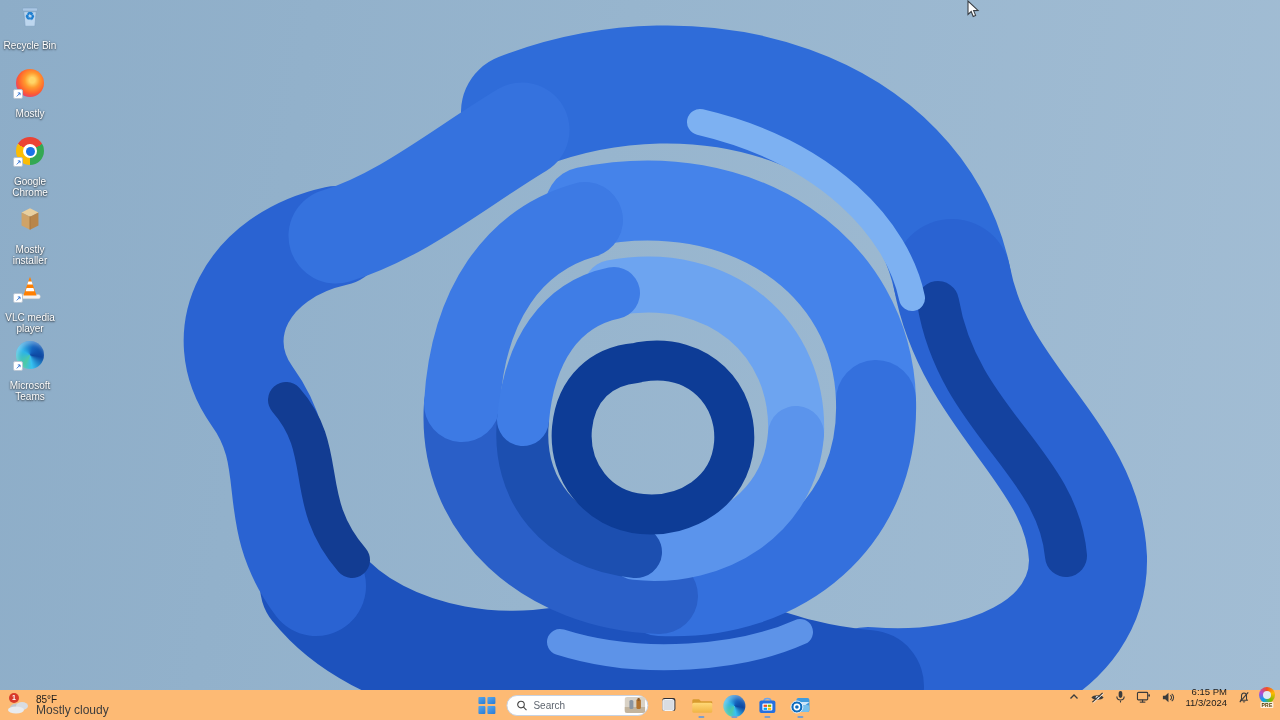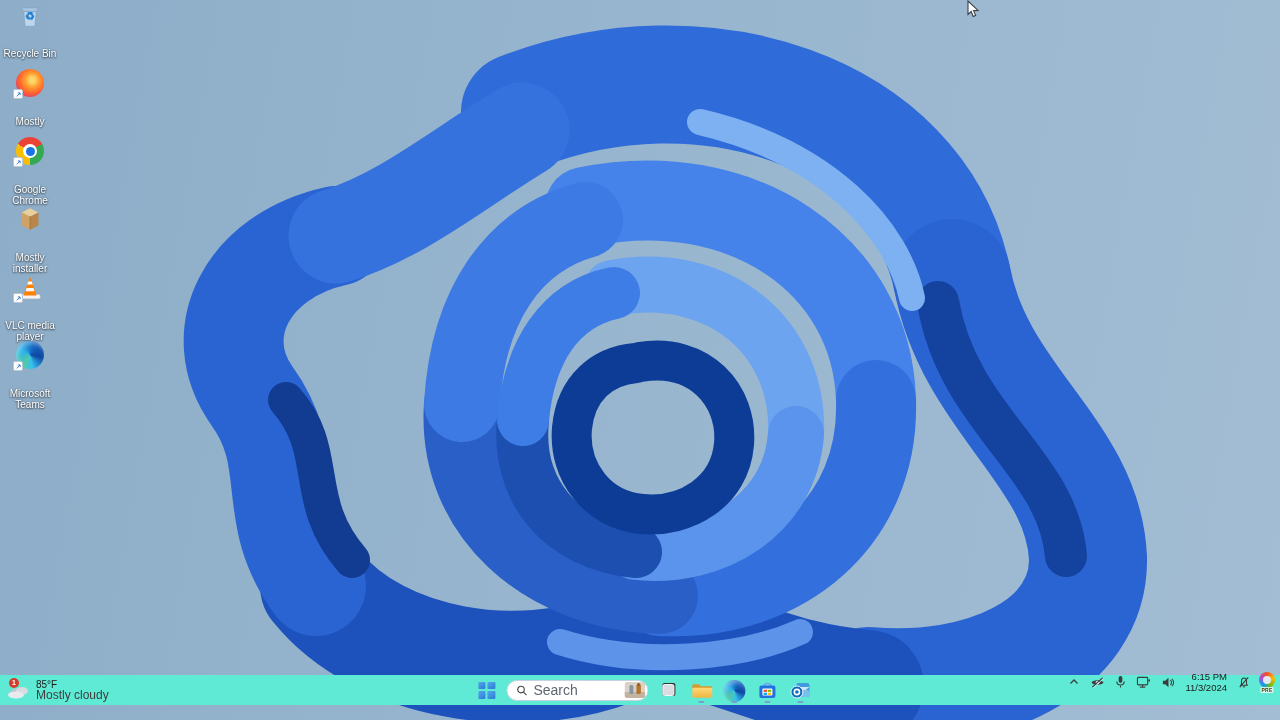--- a/index.html
+++ b/index.html
@@ -16,7 +16,7 @@
   .desk-item { width:60px; height:61px; display:flex; flex-direction:column;
                align-items:center; cursor:default; }
   .desk-glyph { width:30px; height:30px; position:relative; flex:0 0 auto; }
-  .desk-label { margin-top:18px; font-size:10px; line-height:11px; color:#fff;
+  .desk-label { margin-top:10px; font-size:10px; line-height:11px; color:#fff;
                 text-align:center; text-shadow:0 1px 2px rgba(0,0,0,.65), 0 0 2px rgba(0,0,0,.4);
                 max-width:60px; }
   .shortcut-badge { position:absolute; left:-2px; bottom:-1px; width:10px; height:10px;

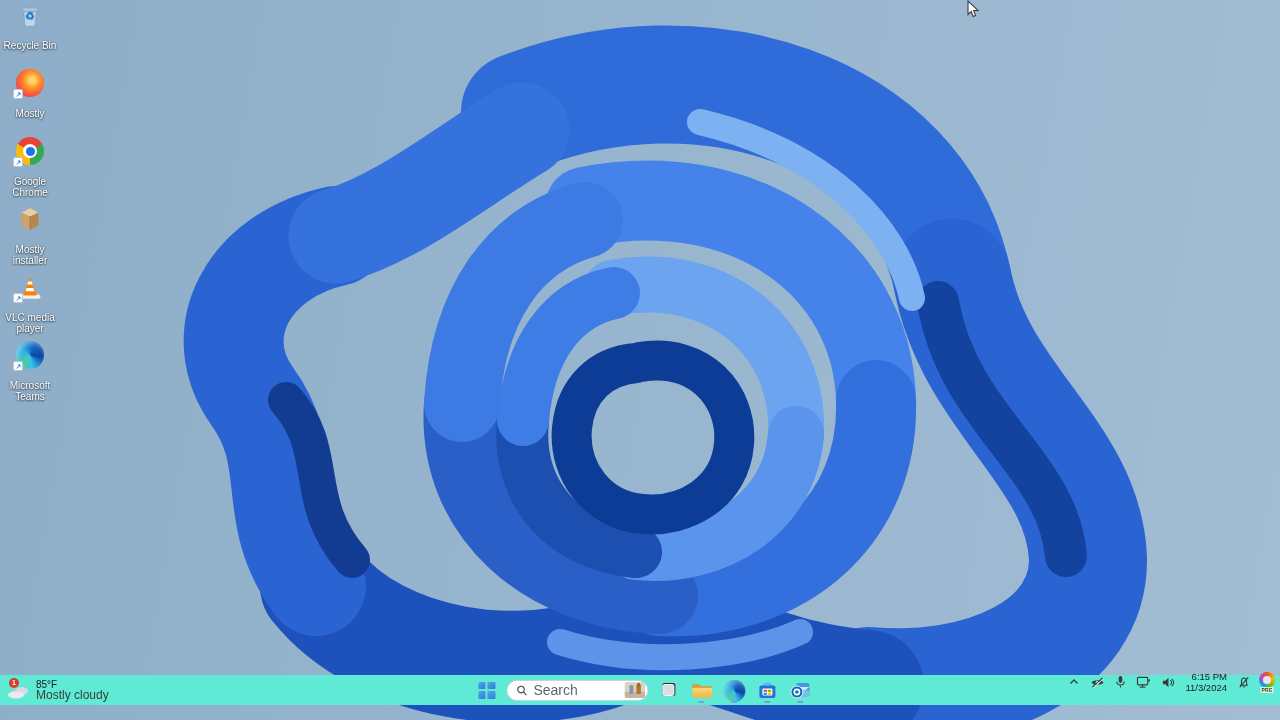--- a/index.html
+++ b/index.html
@@ -33,8 +33,8 @@
                box-shadow:inset 2px 3px 4px rgba(255,255,255,.35); }
 
   
-  .taskbar { position:absolute; left:0; bottom:15px; width:1280px; height:30px;
-             background:#5eead4; z-index:5; }
+  .taskbar { position:absolute; left:0; bottom:0; width:1280px; height:30px;
+             background:#fdba74; z-index:5; }
   .tb-left { position:absolute; left:7px; top:0; height:30px; display:flex;
              align-items:center; gap:5px; cursor:pointer; }
   .weather-icon-wrap { position:relative; width:24px; height:20px; }

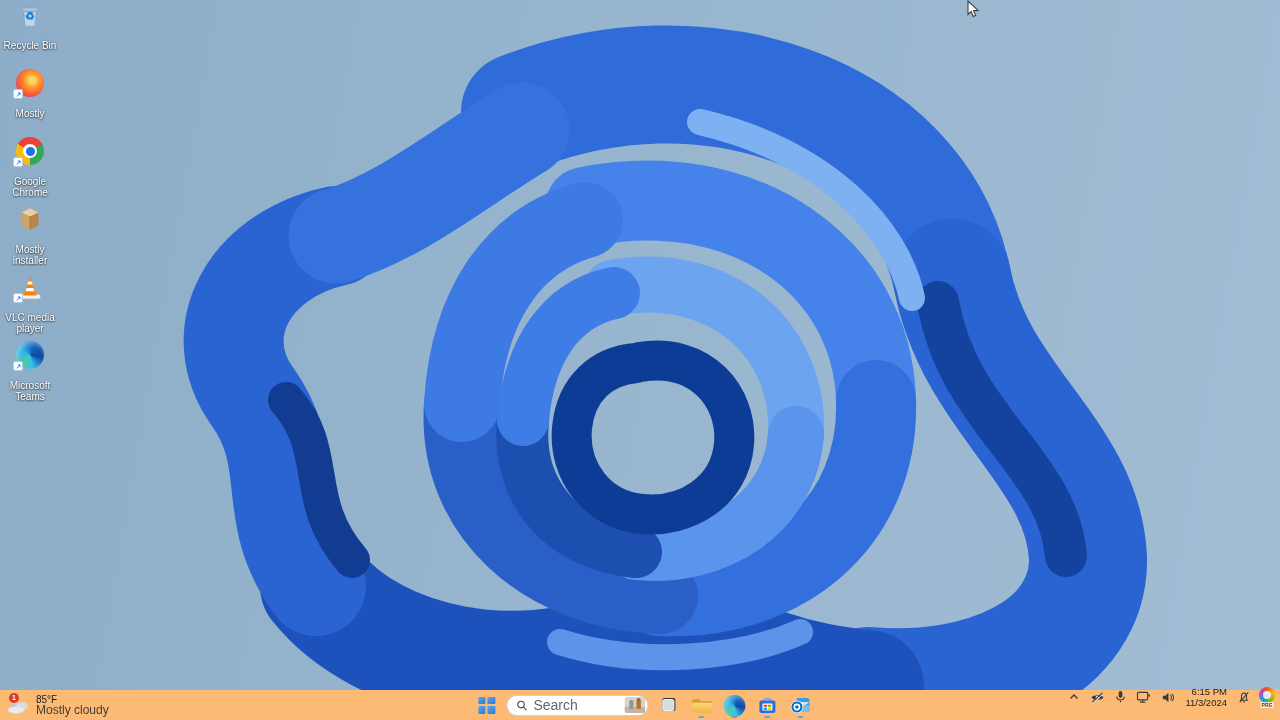--- a/index.html
+++ b/index.html
@@ -56,7 +56,7 @@
   .search-pill { width:142px; height:21px; background:#fff; border:1px solid #c7d2e2;
                  border-radius:11px; display:flex; align-items:center; padding:0 2px 0 9px;
                  gap:6px; cursor:text; }
-  .search-pill input { border:none; outline:none; flex:1; font-size:14px; color:#333;
+  .search-pill input { border:none; outline:none; flex:1; font-size:10px; color:#333;
                        background:transparent; min-width:0; font-family:"Liberation Sans",sans-serif; }
   .search-pill input::placeholder { color:#5f6670; }
   .search-img { width:21px; height:16px; border-radius:3px; overflow:hidden; flex:0 0 auto; }

